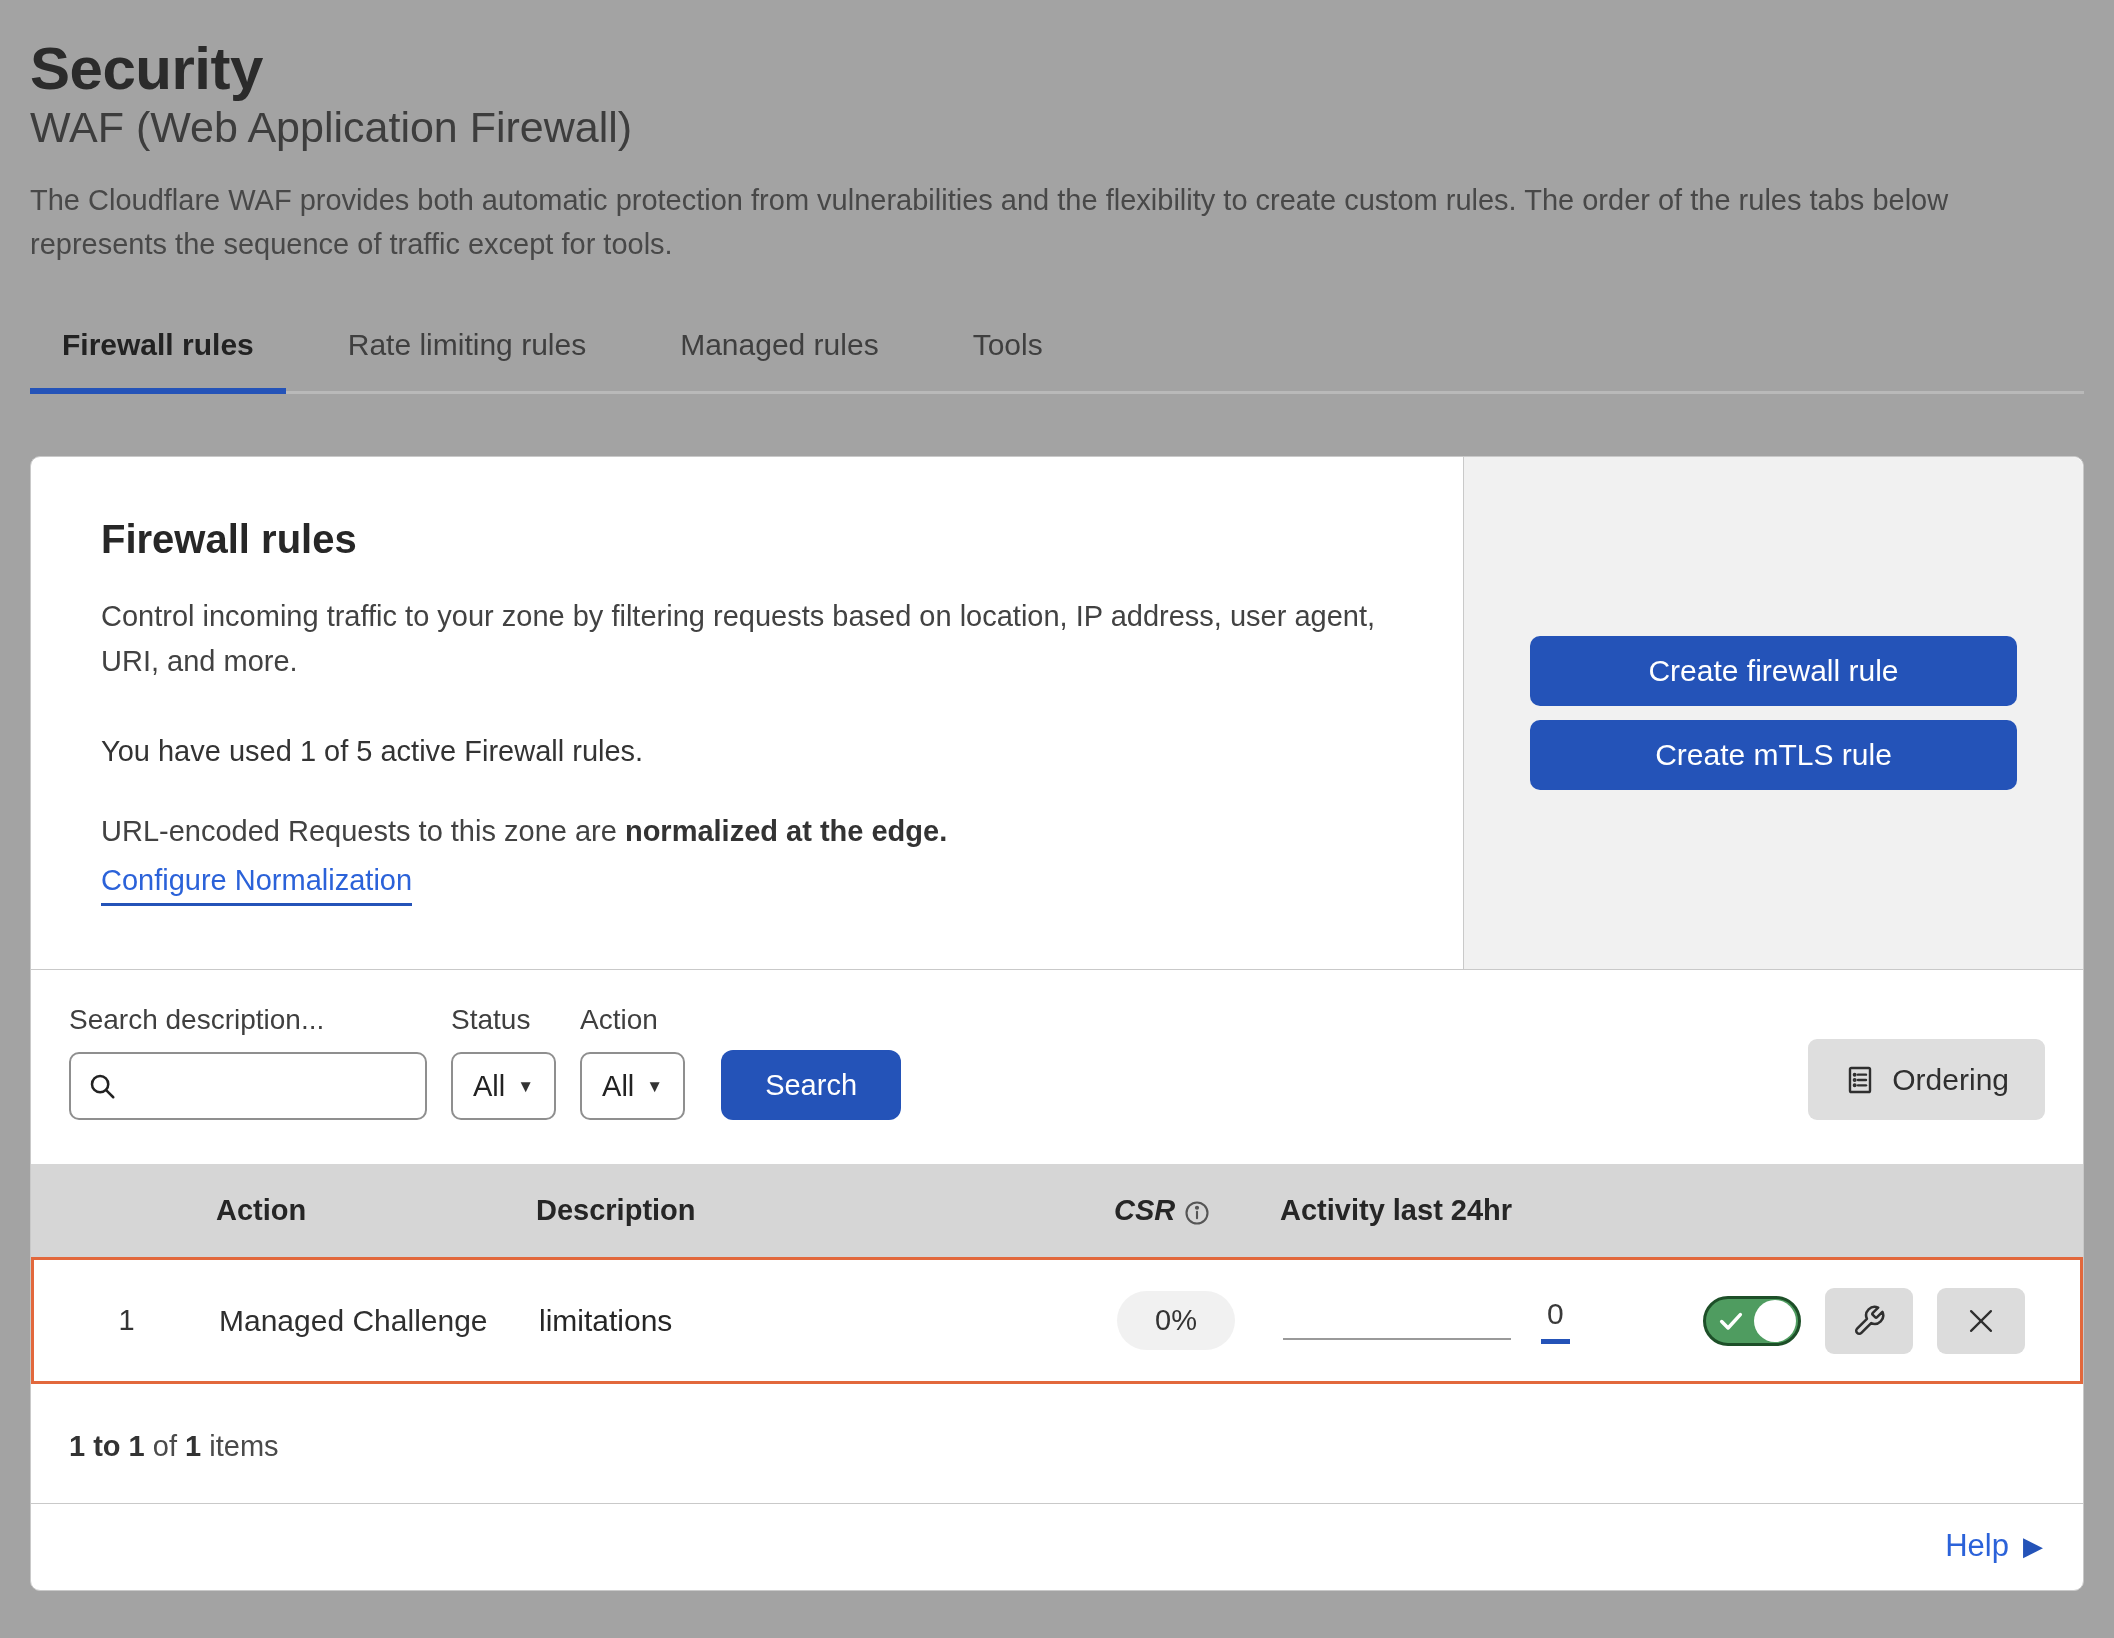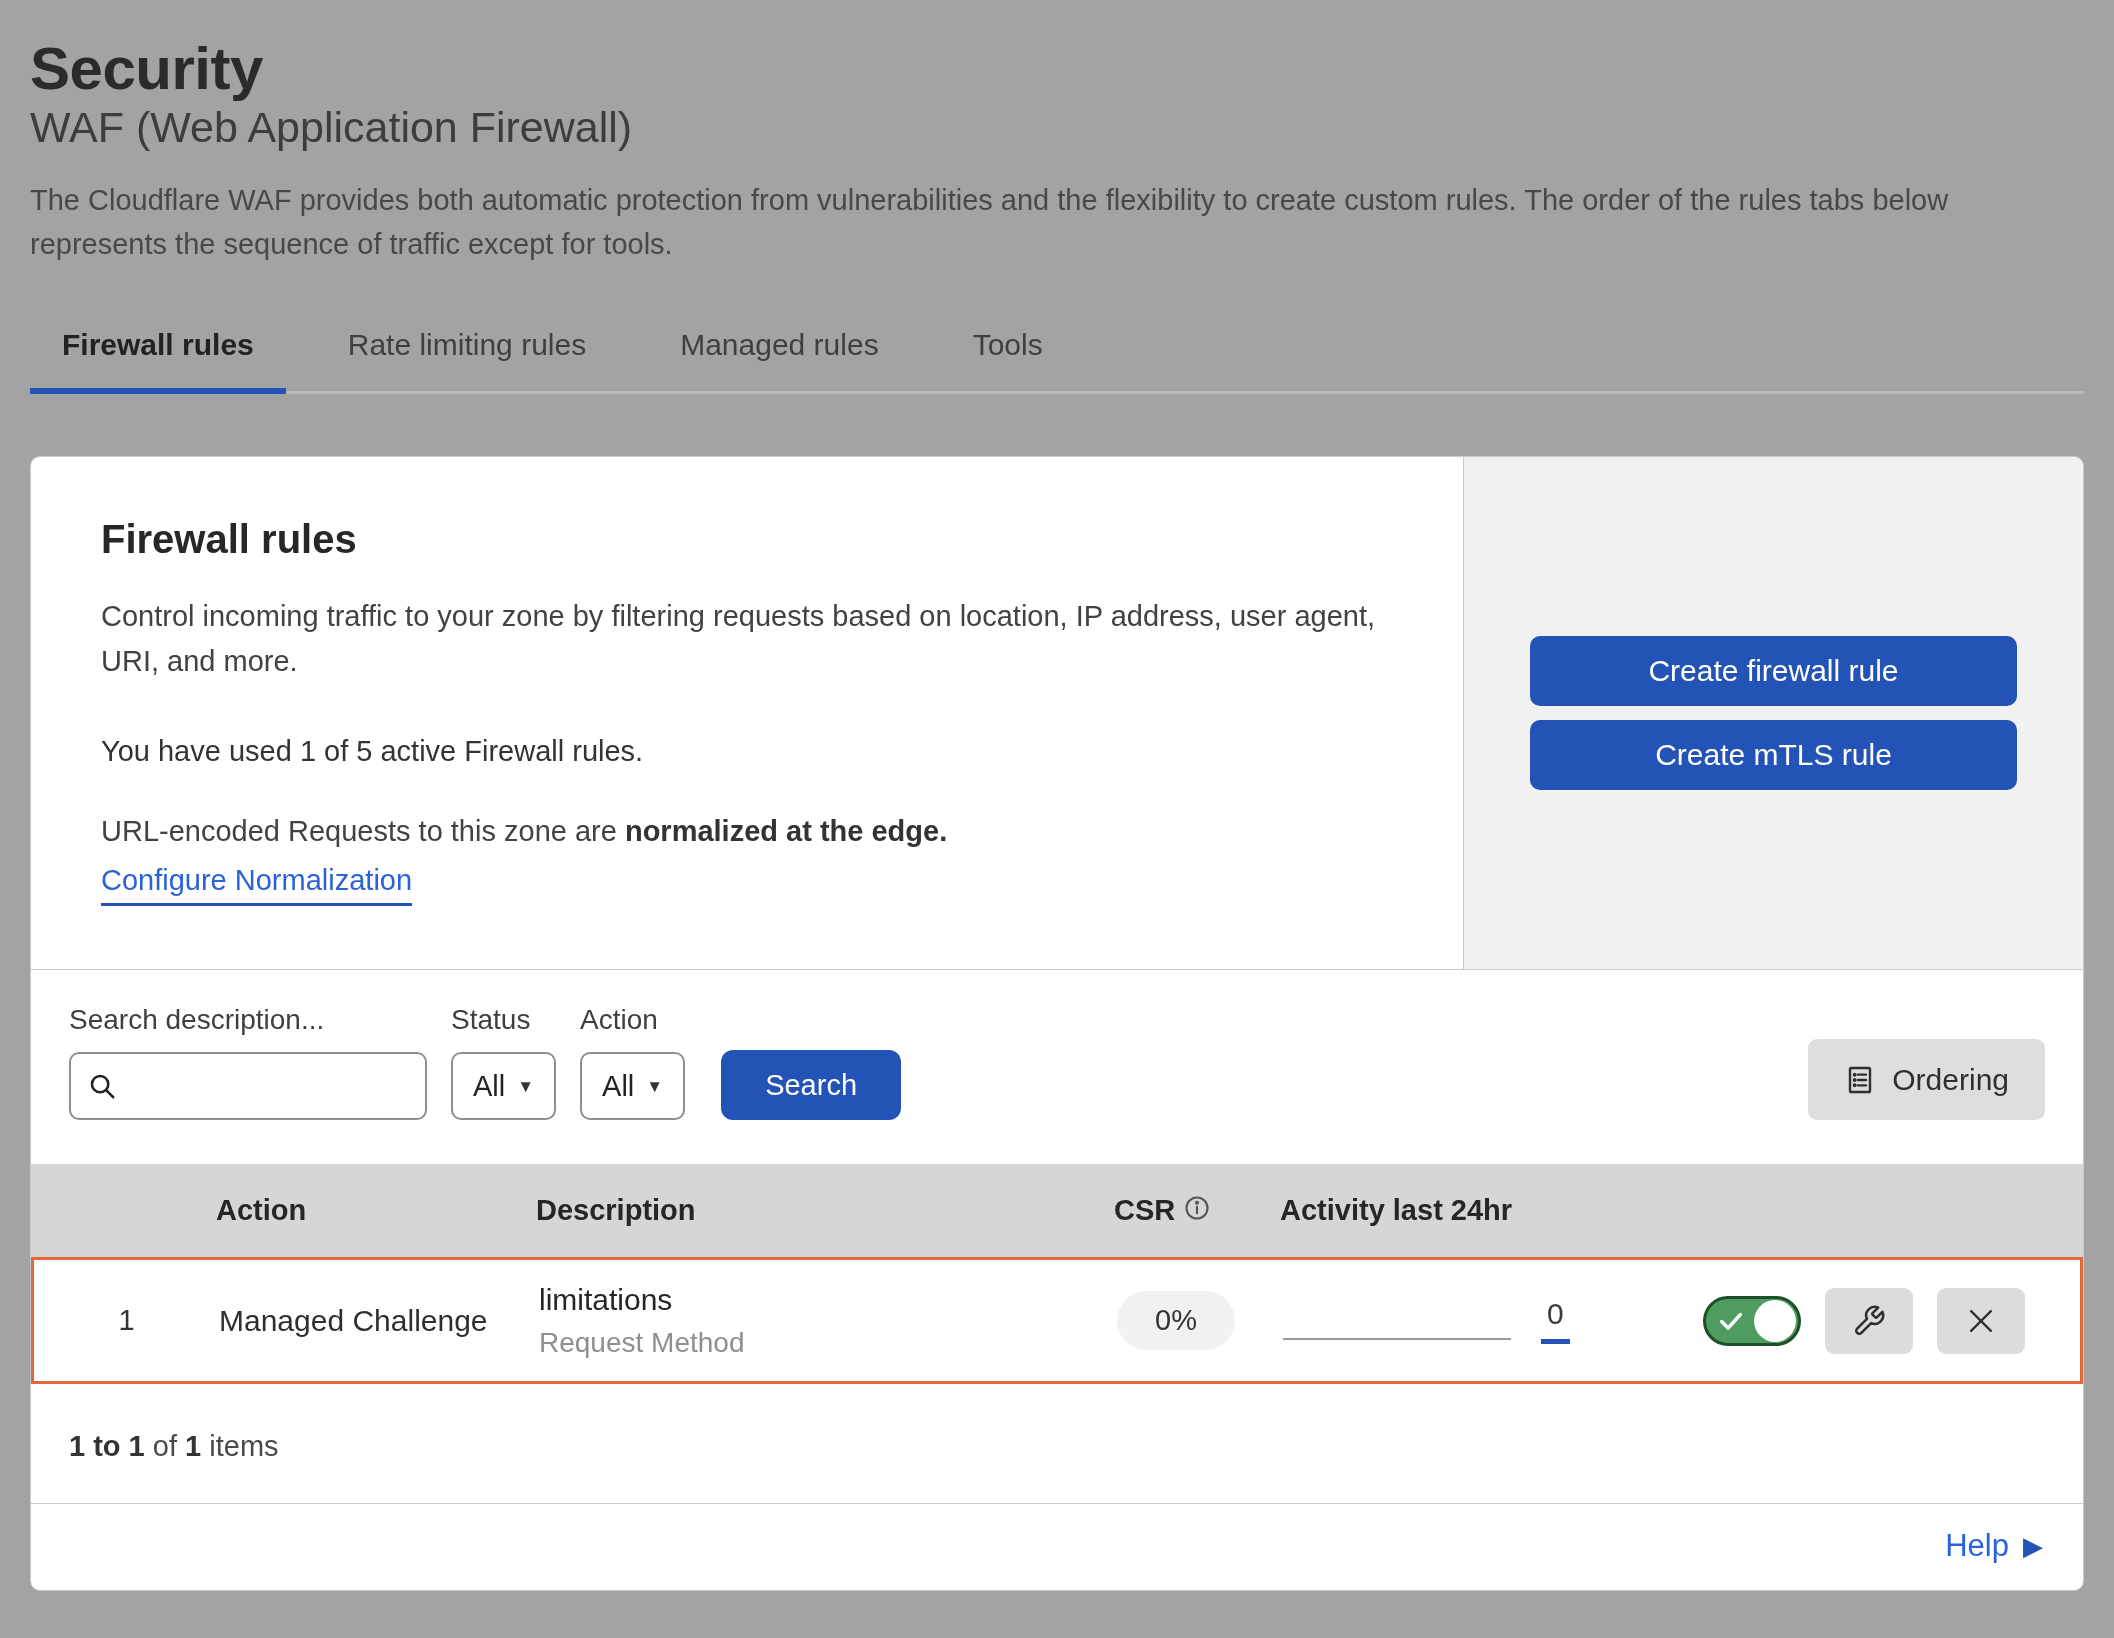--- a/index.html
+++ b/index.html
@@ -87,7 +87,7 @@
     align-items: center;
   }
   .tbl-header { background: #d6d6d6; height: 93px; font-weight: 700; font-size: 29px; color: #262626; }
-  .th-csr { display: flex; align-items: flex-start; gap: 8px; }
+  .th-csr { display: flex; align-items: flex-end; gap: 8px; font-style: italic; }
   .rule-row { background: #fff; border: 3px solid #e2683c; min-height: 127px; }
   .cell-num { text-align: center; font-size: 29px; color: #333; }
   .cell-action { font-size: 30px; color: #2f2f2f; }

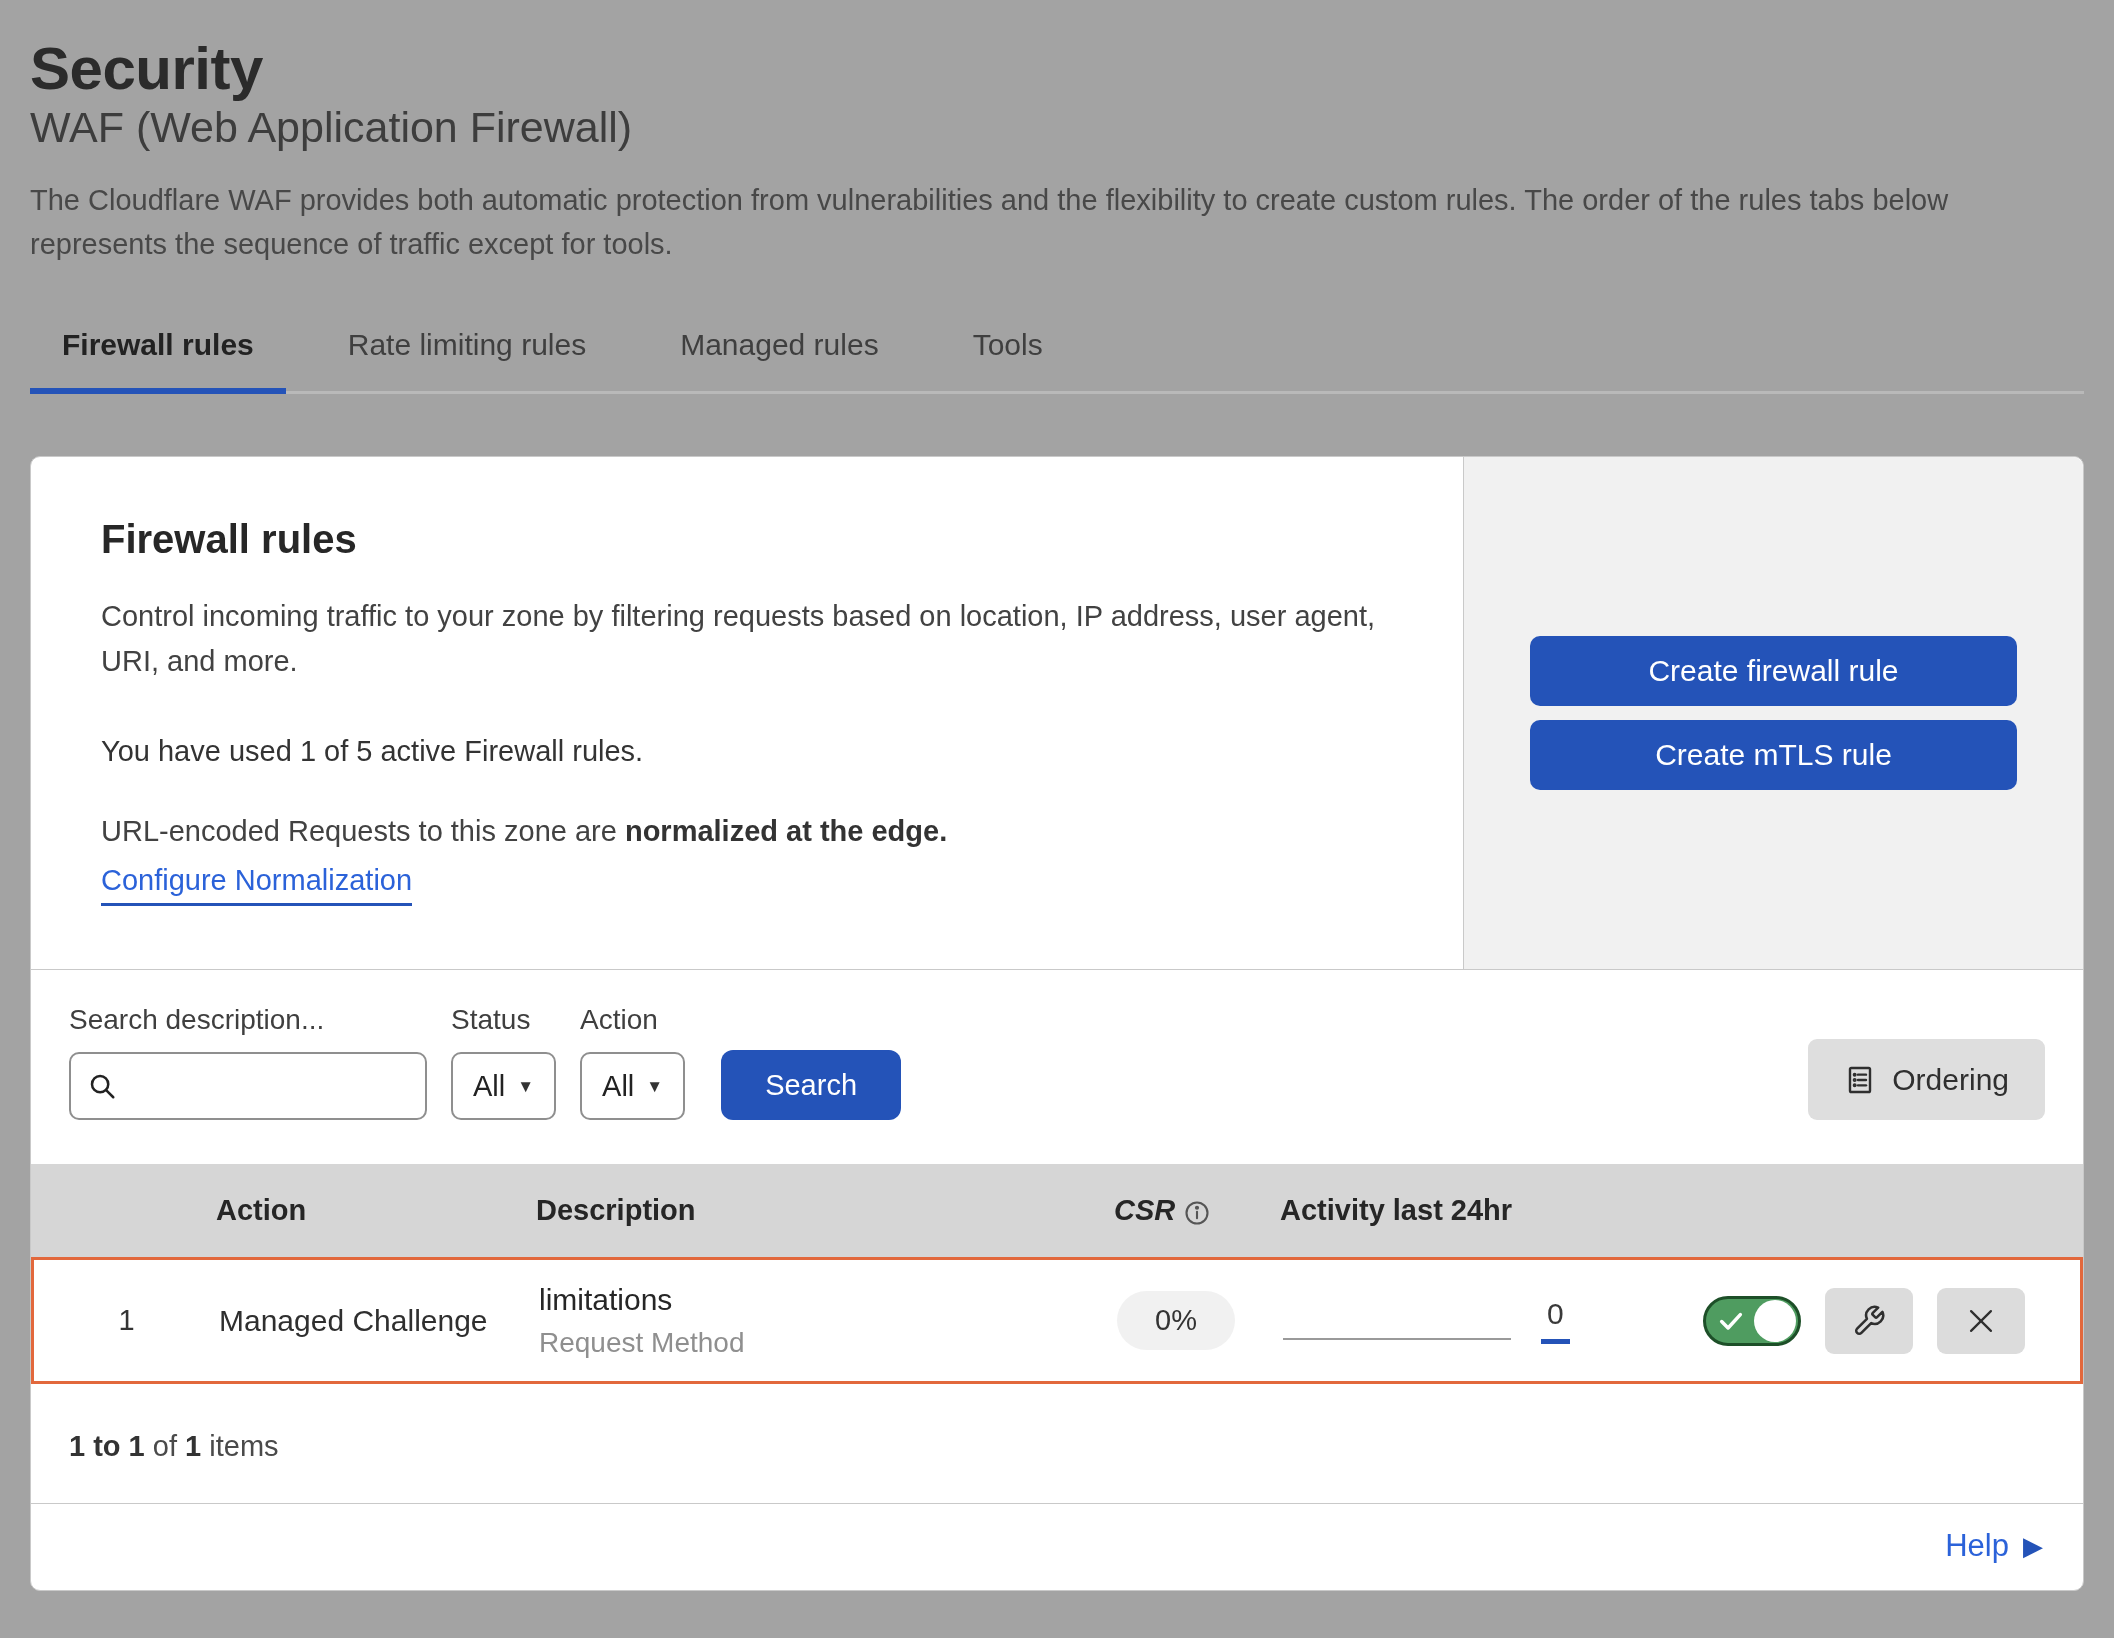--- a/index.html
+++ b/index.html
@@ -227,7 +227,6 @@
       <div class="cell-action">Managed Challenge</div>
       <div class="cell-desc">
         <div class="d-title">limitations</div>
-        <div class="d-sub">Request Method</div>
       </div>
       <div>
         <span class="csr-pill">0%</span>

